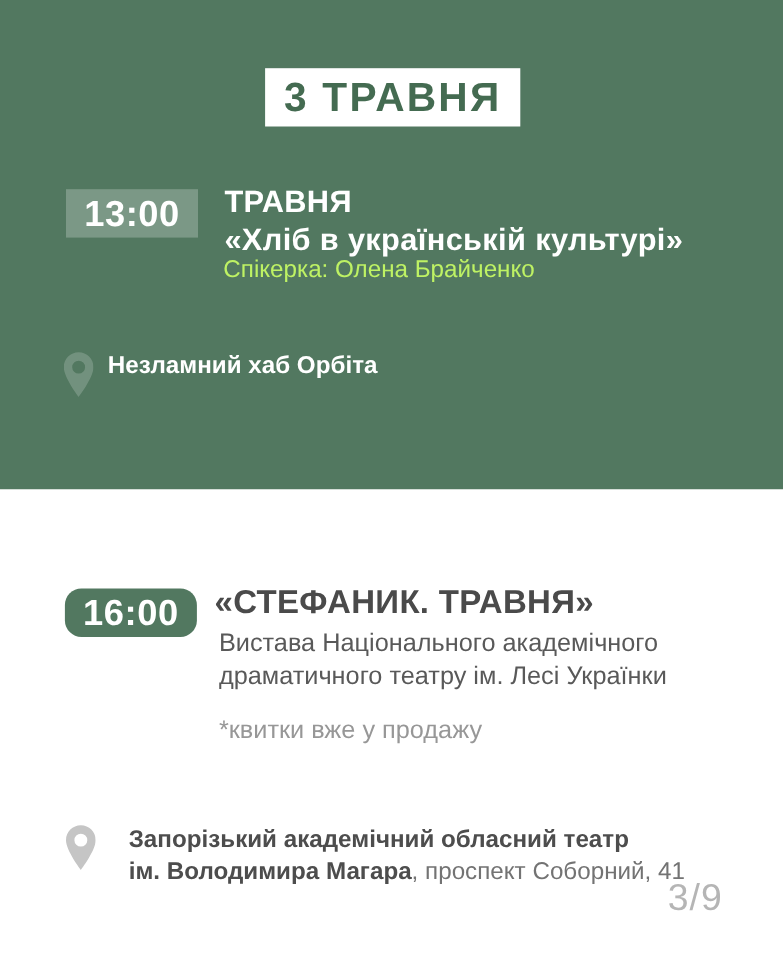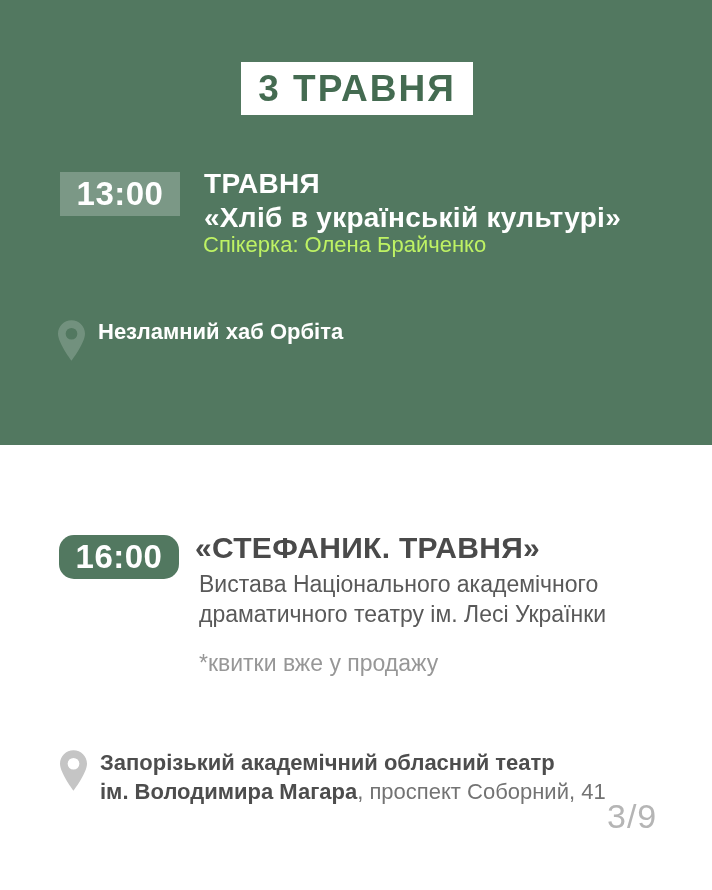--- a/index.html
+++ b/index.html
@@ -44,7 +44,7 @@
 
   .location-row { position:absolute; display:flex; align-items:flex-start; }
   .location-row--green { left:58px; top:318px; }
-  .location-row--white { left:60px; top:748px; }
+  .location-row--white { left:60px; top:748px;gap:17px; }
   .pin { flex:0 0 auto; margin-top:2px; }
   .pin--green { color:rgba(255,255,255,0.19); }
   .pin--grey  { color:#c5c5c5; }

